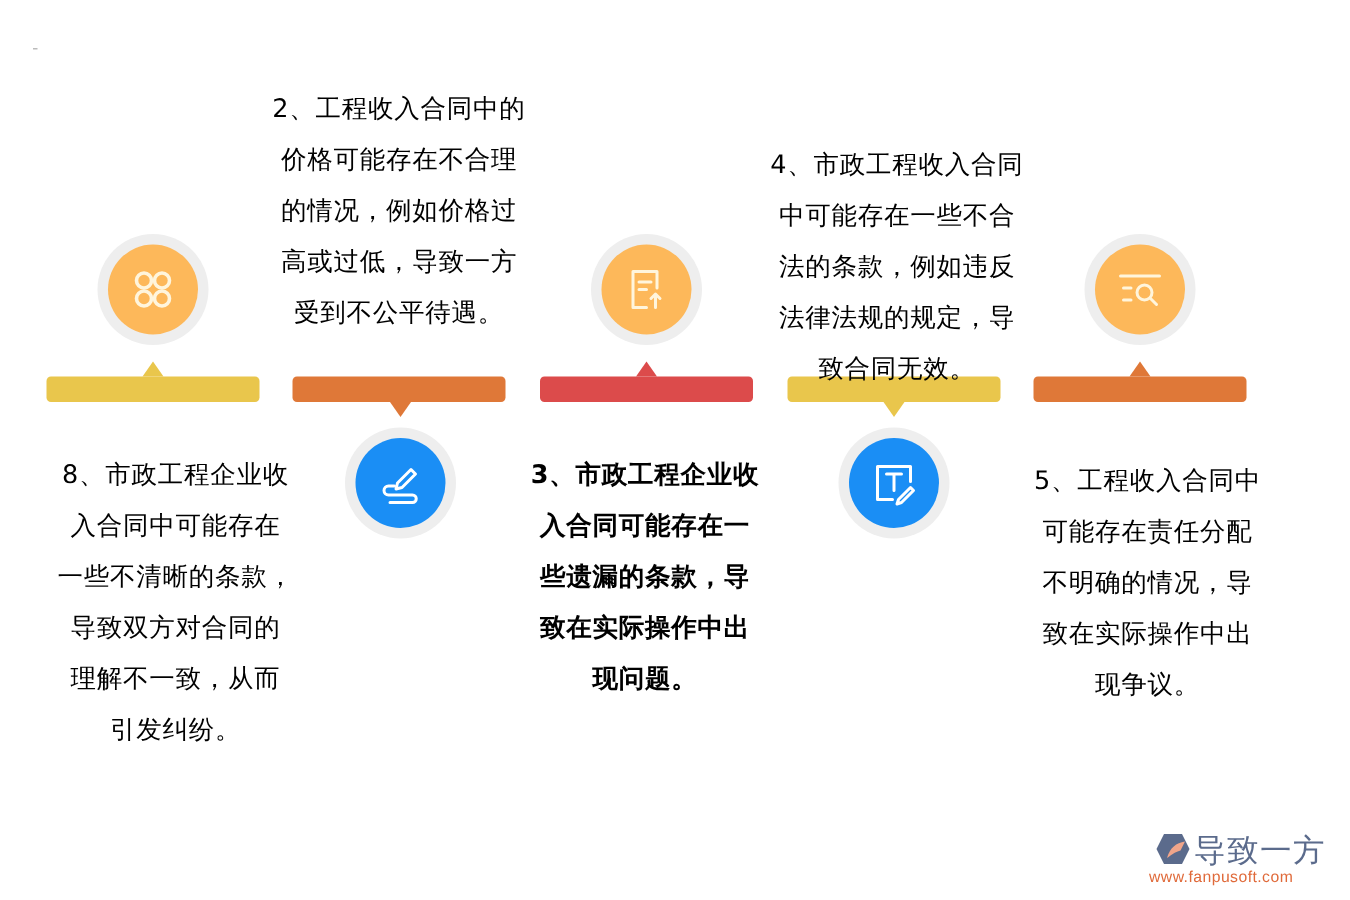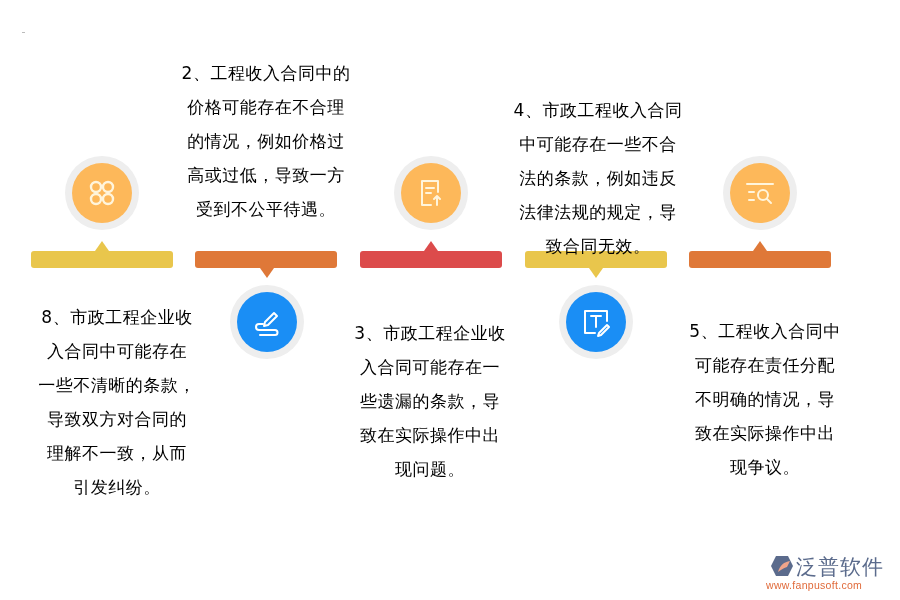--- a/index.html
+++ b/index.html
@@ -103,7 +103,7 @@
 的情况，例如价格过
 高或过低，导致一方
 受到不公平待遇。</div>
-<div class="txt" style="left:335px;top:316px;">3、市政工程企业收
+<div class="txt" style="left:335px;top:300px;font-weight:bold;">3、市政工程企业收
 入合同可能存在一
 些遗漏的条款，导
 致在实际操作中出

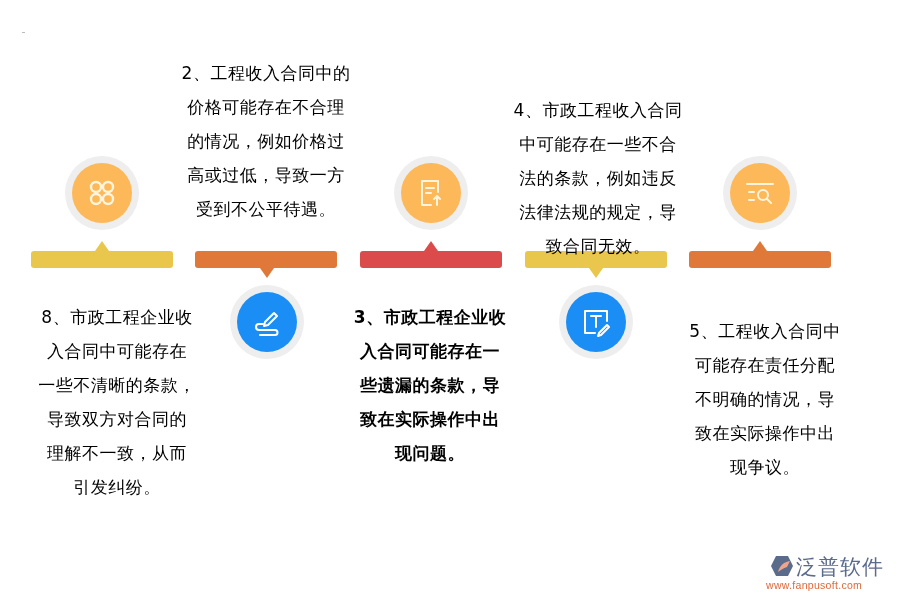--- a/index.html
+++ b/index.html
@@ -113,7 +113,7 @@
 法的条款，例如违反
 法律法规的规定，导
 致合同无效。</div>
-<div class="txt" style="left:670px;top:314px;">5、工程收入合同中
+<div class="txt" style="left:670px;top:304px;">5、工程收入合同中
 可能存在责任分配
 不明确的情况，导
 致在实际操作中出

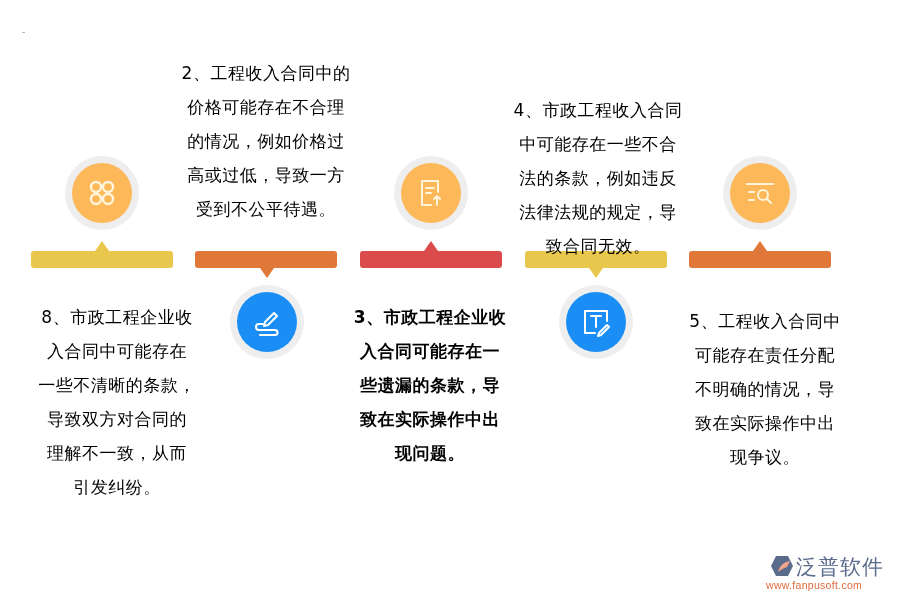--- a/index.html
+++ b/index.html
@@ -124,7 +124,7 @@
     <path d="M6 1 L18 1 L23 11 L18 21 L6 21 L1 11 Z" fill="#5b6b8c"></path>
     <path d="M8 17 C10 10 14 7 20 6 L17 12 C13 13 11 15 8 17 Z" fill="#f0a58a"></path>
   </svg>
-  <span class="logo-name">泛普软件</span>
+  <span class="logo-name">导致一方</span>
   <span class="logo-url">www.fanpusoft.com</span>
 </div>
 

